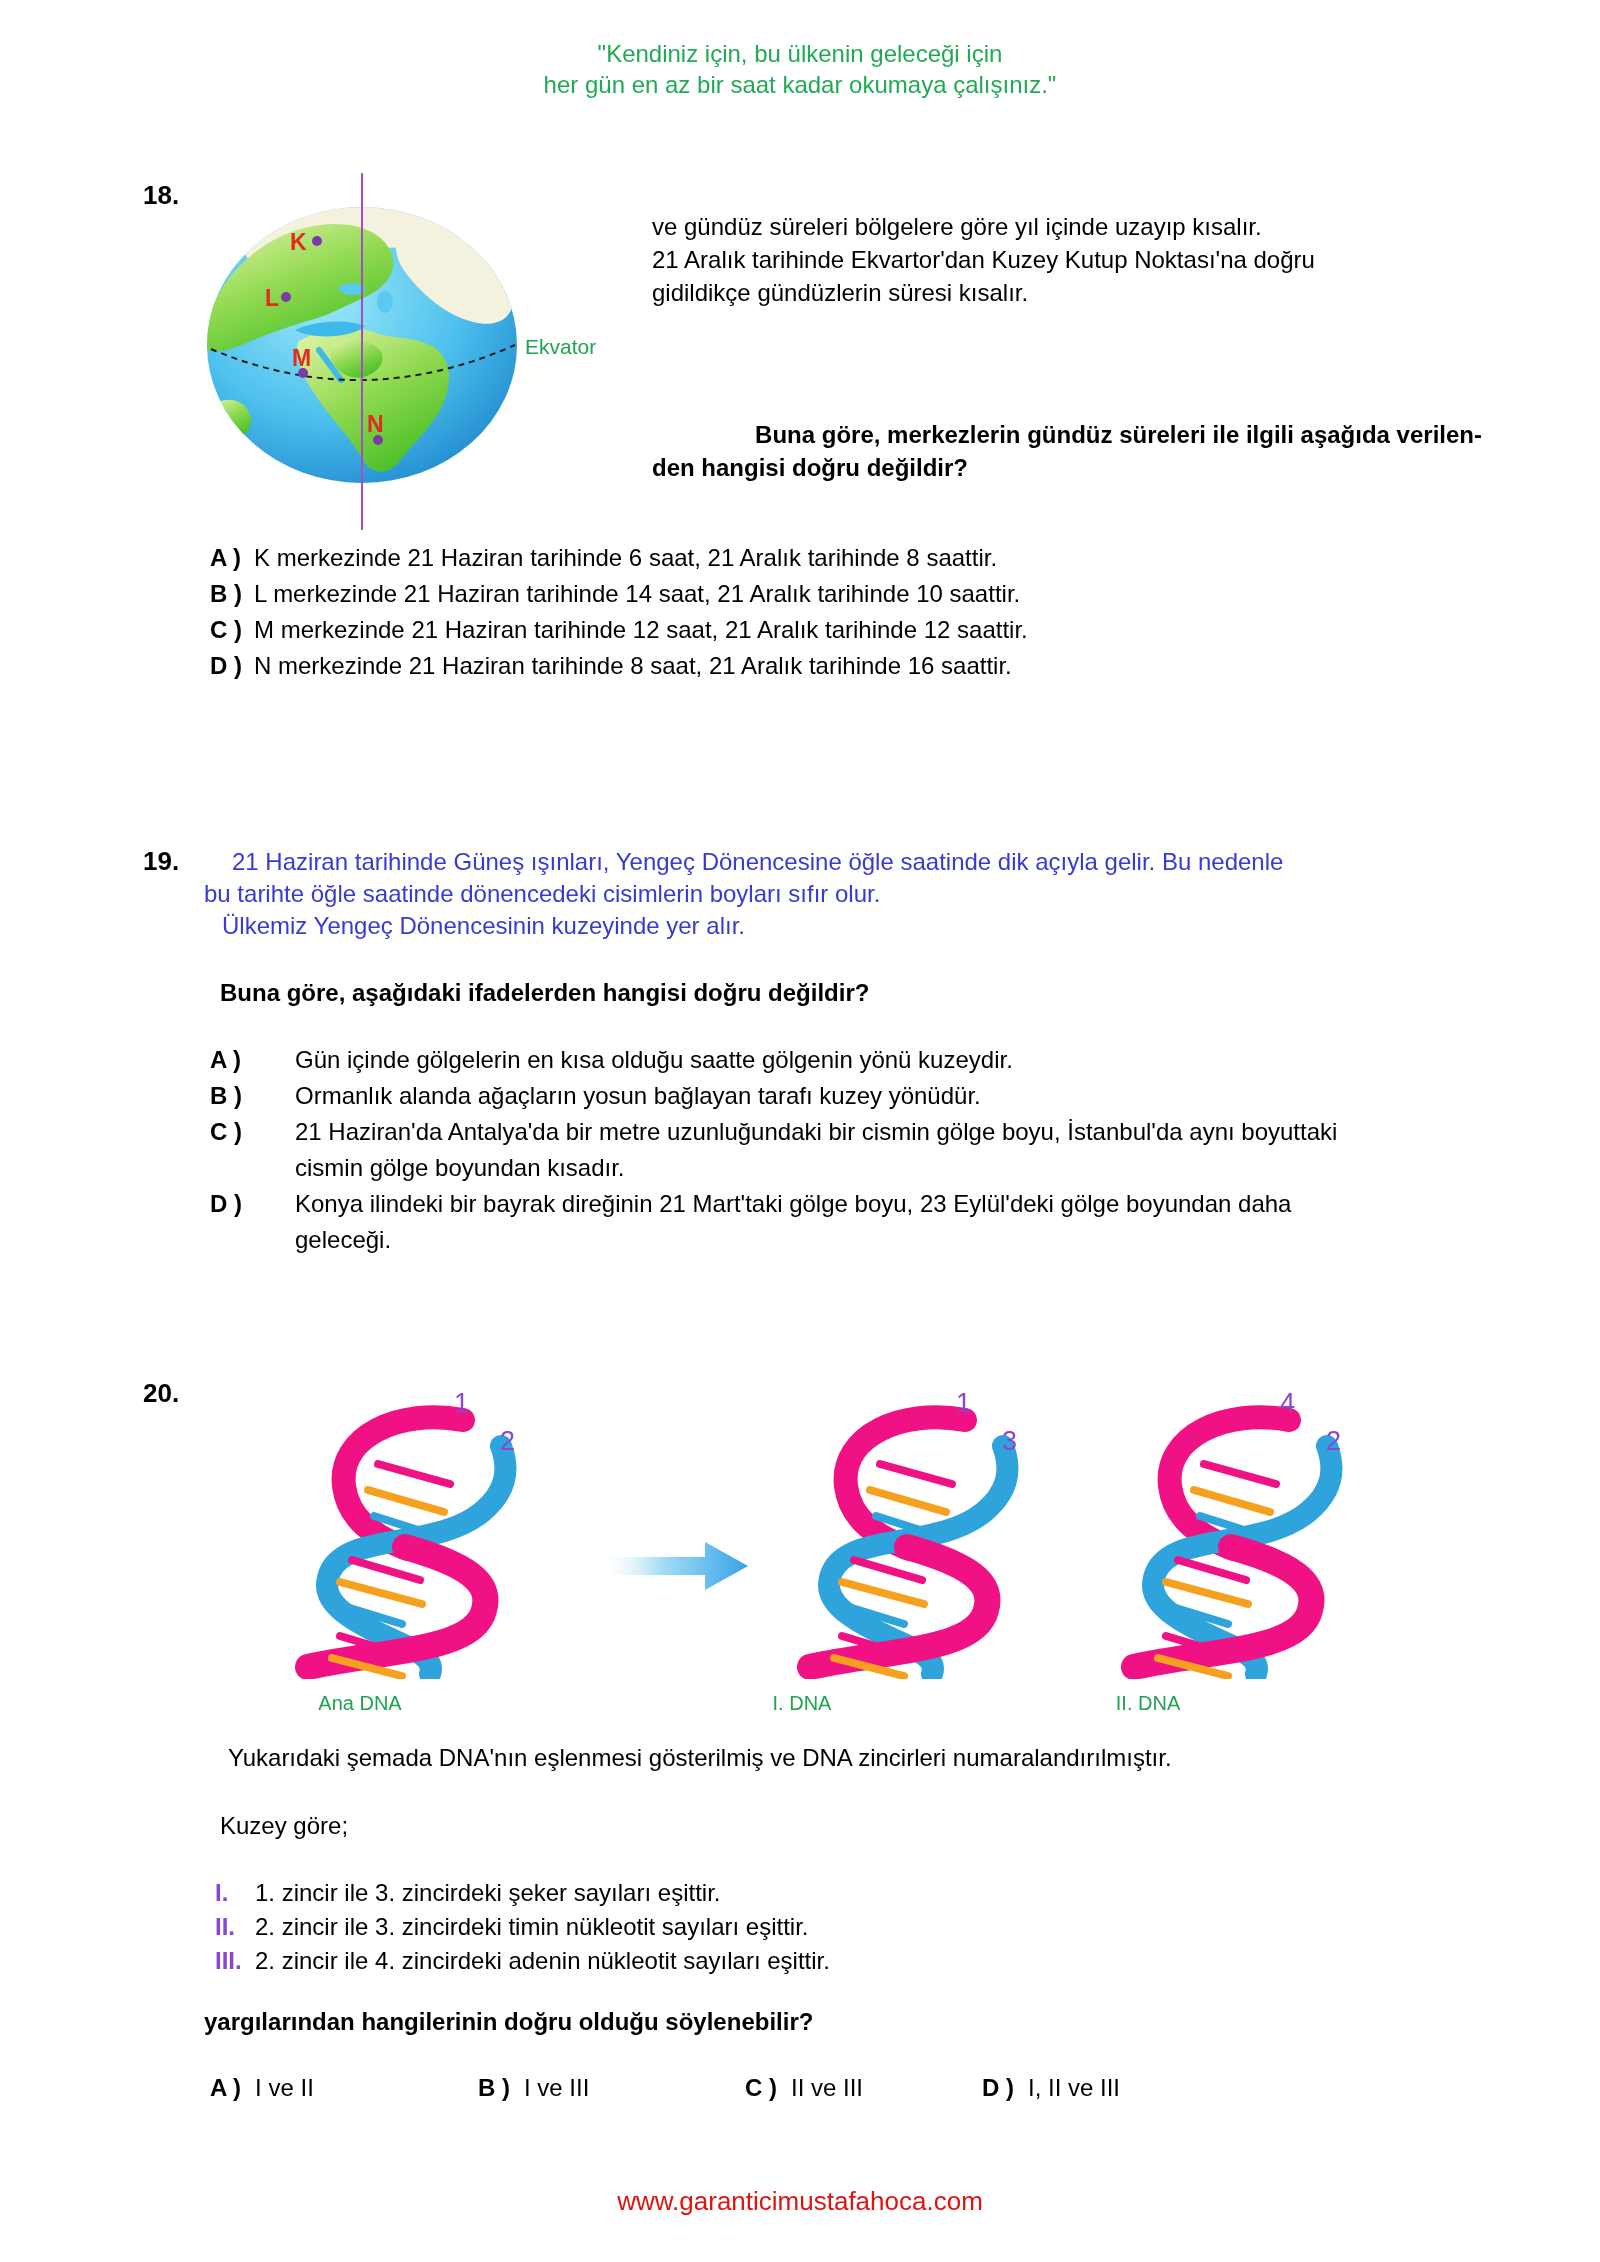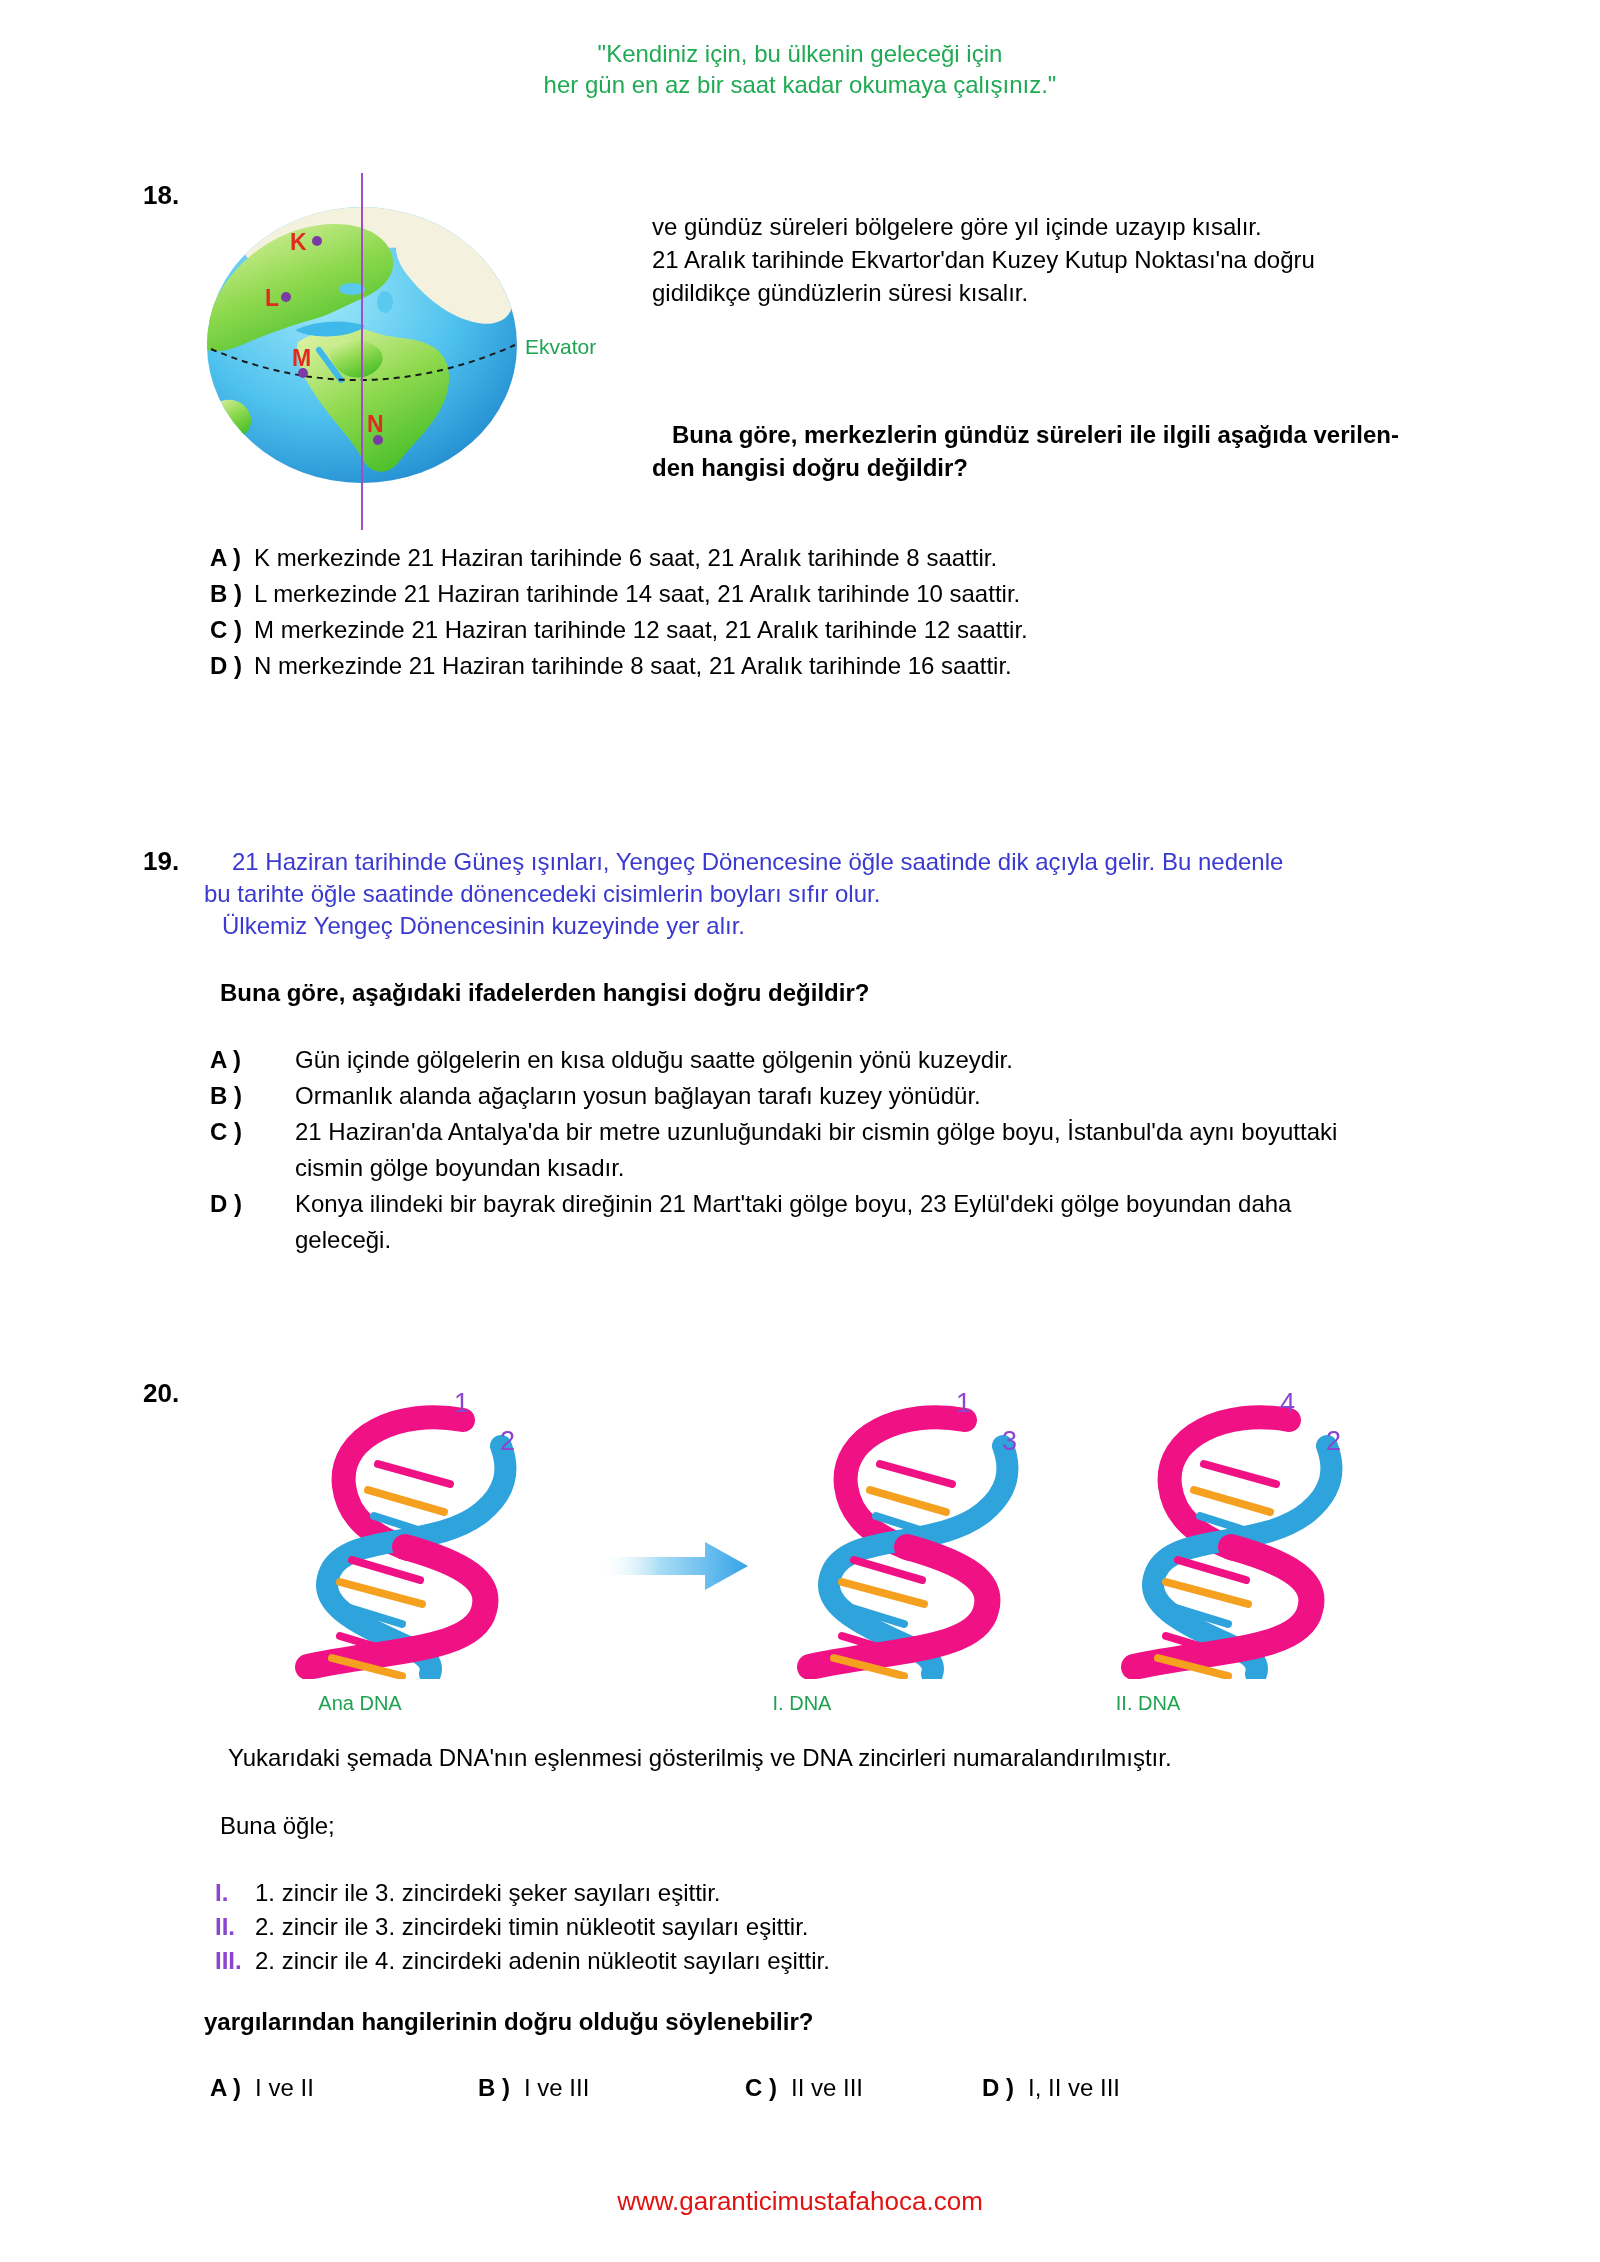--- a/index.html
+++ b/index.html
@@ -21,7 +21,7 @@
   .q18-text  { position:absolute; left:652px; top:210px; width:830px; line-height:33px; }
   .q18-text .first { padding-left:30px; }
   .q18-question { position:absolute; left:652px; top:418px; width:830px; line-height:33px; font-weight:bold; }
-  .q18-question .first { padding-left:20px; }
+  .q18-question .first { padding-left:20px;text-align:right; }
 
   .opt-block { position:absolute; left:210px; }
   .opt-row { display:flex; line-height:36px; }

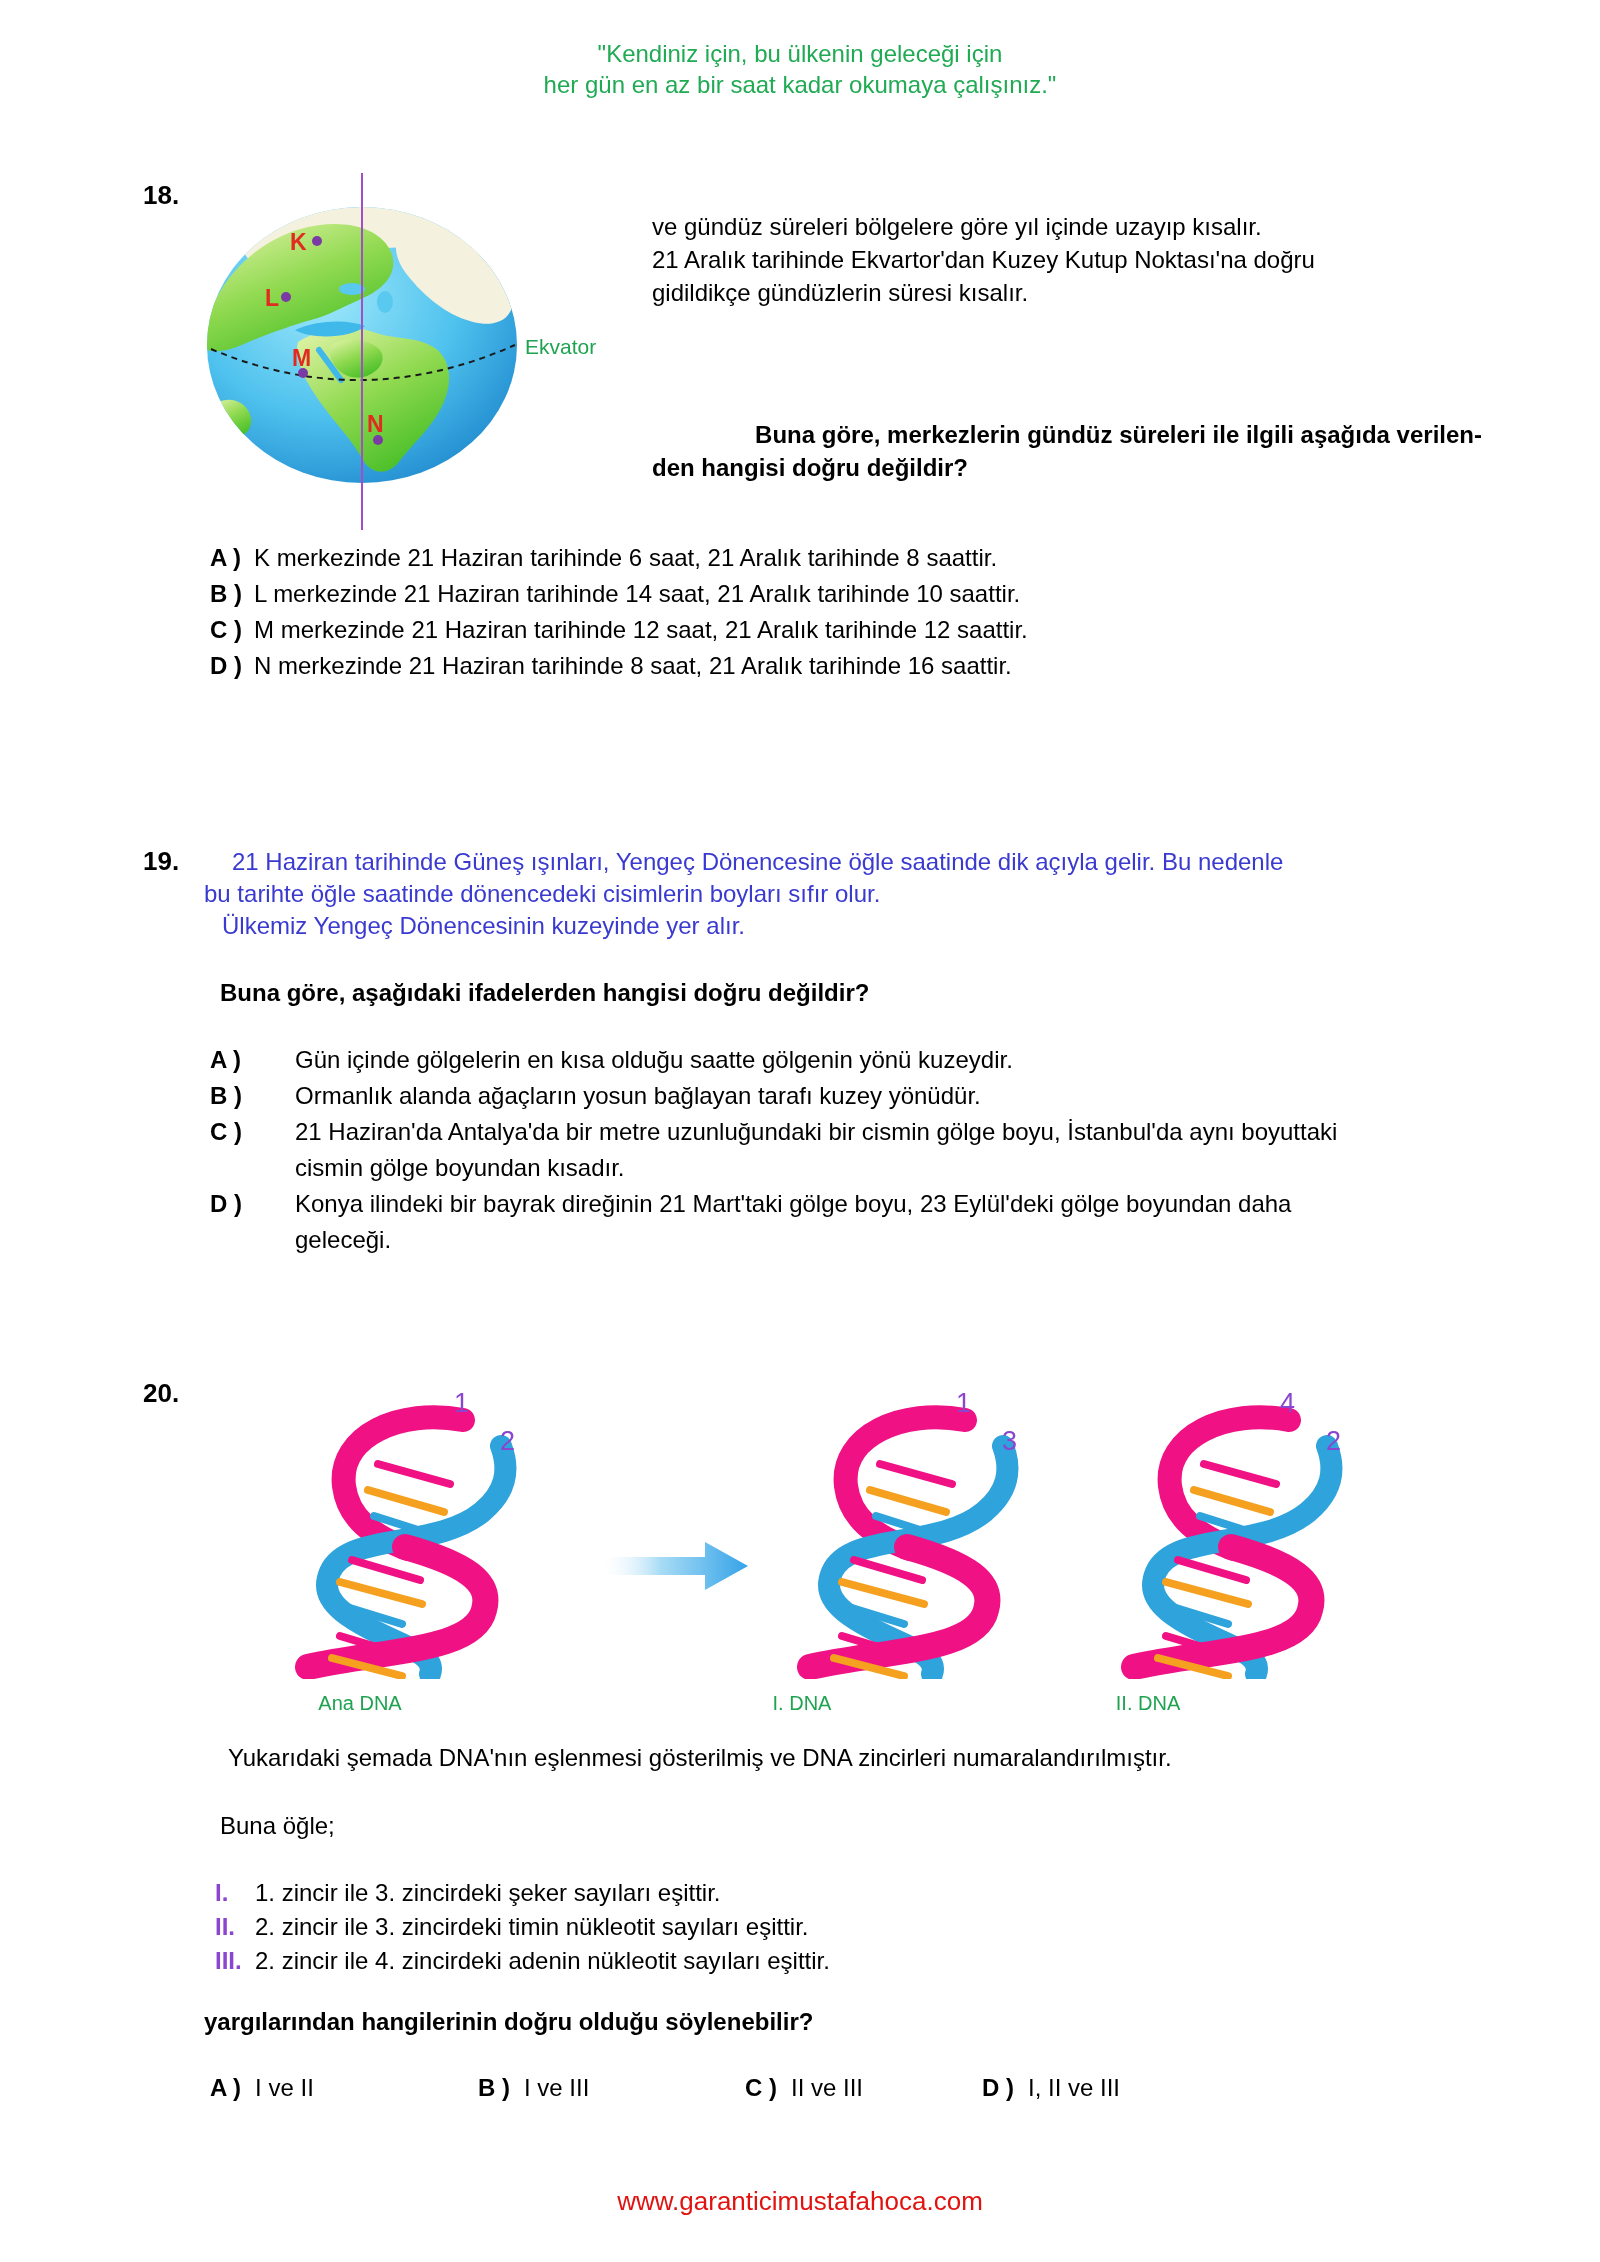--- a/index.html
+++ b/index.html
@@ -257,7 +257,7 @@
 </div>
 
 <div class="q20-caption">Yukarıdaki şemada DNA'nın eşlenmesi gösterilmiş ve DNA zincirleri numaralandırılmıştır.</div>
-<div class="q20-lead">Buna öğle;</div>
+<div class="q20-lead">Kuzey göre;</div>
 
 <div class="statements">
   <div class="stmt-row">

